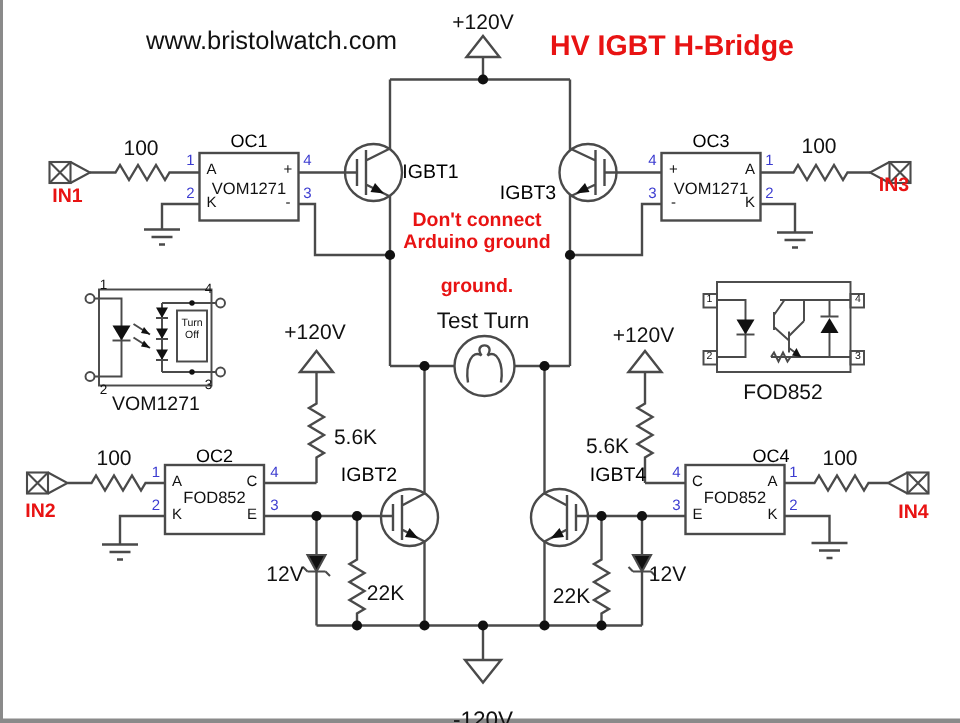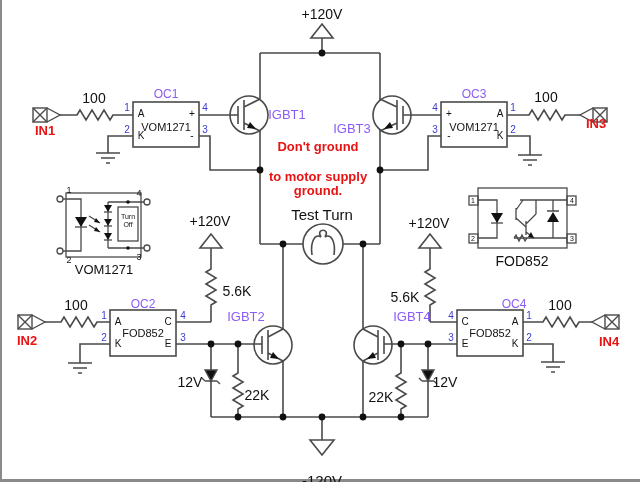--- a/index.html
+++ b/index.html
@@ -203,6 +203,7 @@
   <div class="edge" style="left:0;top:0;width:2px;height:482px;"></div>
   <div class="edge" style="left:0;top:479px;width:640px;height:3px;"></div>
 
+  <div class="lbl fs17" style="left:181px;top:27px">www.bristolwatch.com</div>
 
   <div class="lbl fs14" style="left:322px;top:14px">+120V</div>
   <div class="lbl fs14" style="left:210px;top:221px">+120V</div>

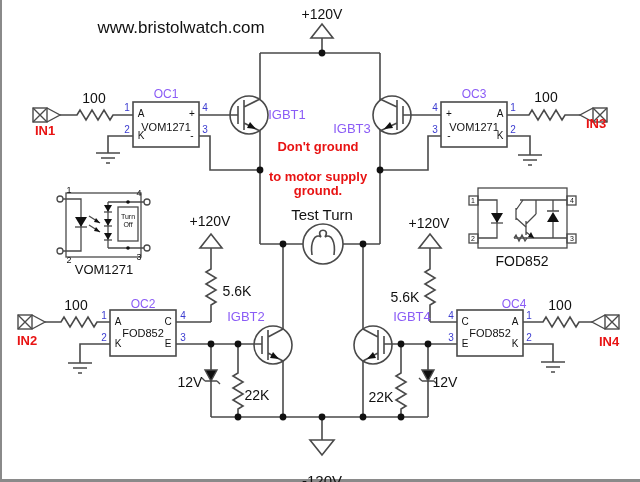--- a/index.html
+++ b/index.html
@@ -204,6 +204,7 @@
   <div class="edge" style="left:0;top:479px;width:640px;height:3px;"></div>
 
   <div class="lbl fs17" style="left:181px;top:27px">www.bristolwatch.com</div>
+  <div class="lbl fs19 red" style="left:448px;top:31px">HV IGBT H-Bridge</div>
 
   <div class="lbl fs14" style="left:322px;top:14px">+120V</div>
   <div class="lbl fs14" style="left:210px;top:221px">+120V</div>

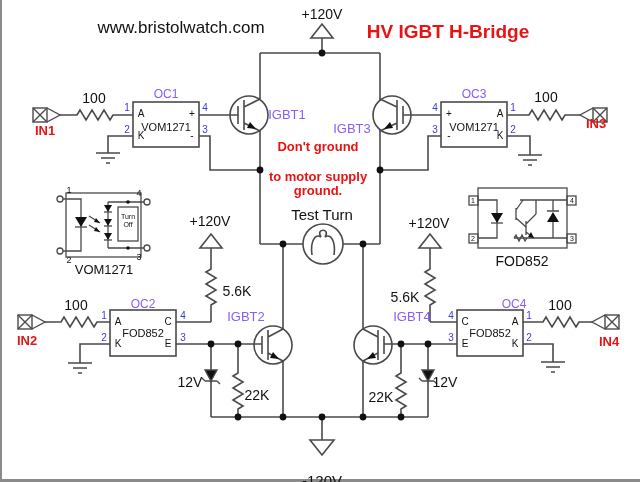--- a/index.html
+++ b/index.html
@@ -13,7 +13,7 @@
   .fs14{font-size:14px;}.fs15{font-size:15px;}.fs17{font-size:17px;}
   .fs19{font-size:19px;font-weight:bold;}
   .red{color:#e81313;font-weight:bold;}
-  .mag{color:#8b5cf6;}
+  .mag{color:#000000;}
   .blue{color:#3b3bd0;}
   .edge{position:absolute;background:#8a8a8a;}
 </style>

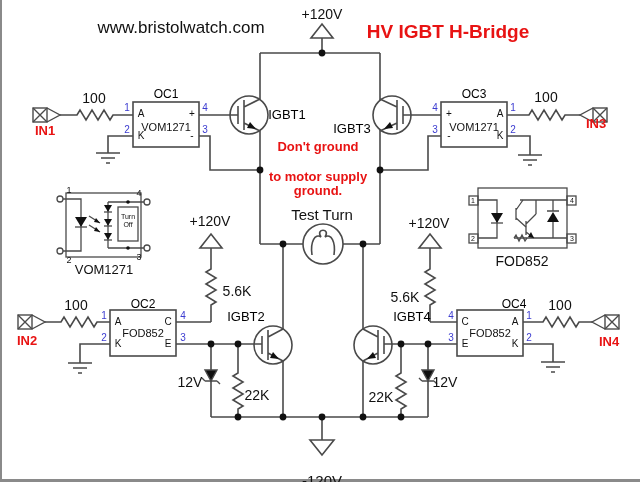--- a/index.html
+++ b/index.html
@@ -211,7 +211,7 @@
   <div class="lbl fs14" style="left:429px;top:223px">+120V</div>
   <div class="lbl fs15" style="left:322px;top:480px">-120V</div>
 
-  <div class="lbl fs13 red" style="left:318px;top:146px">Don't ground</div>
+  <div class="lbl fs13 red" style="left:318px;top:146px">Don't connect</div>
   <div class="lbl fs13 red" style="left:318px;top:176px">to motor supply</div>
   <div class="lbl fs13 red" style="left:318px;top:190px">ground.</div>
 

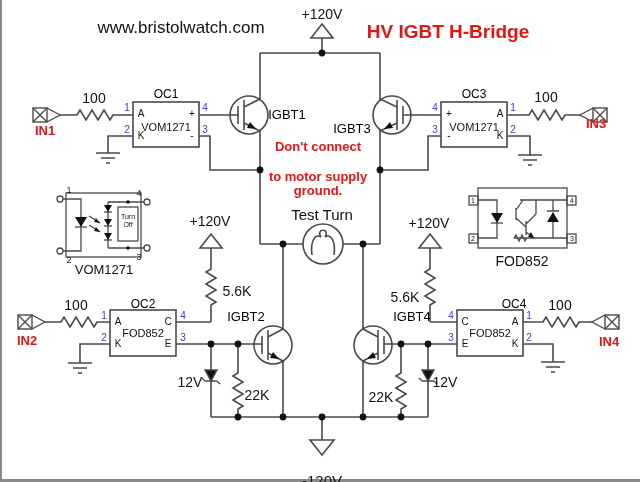--- a/index.html
+++ b/index.html
@@ -212,6 +212,7 @@
   <div class="lbl fs15" style="left:322px;top:480px">-120V</div>
 
   <div class="lbl fs13 red" style="left:318px;top:146px">Don't connect</div>
+  <div class="lbl fs13 red" style="left:318px;top:161px">Arduino ground</div>
   <div class="lbl fs13 red" style="left:318px;top:176px">to motor supply</div>
   <div class="lbl fs13 red" style="left:318px;top:190px">ground.</div>
 

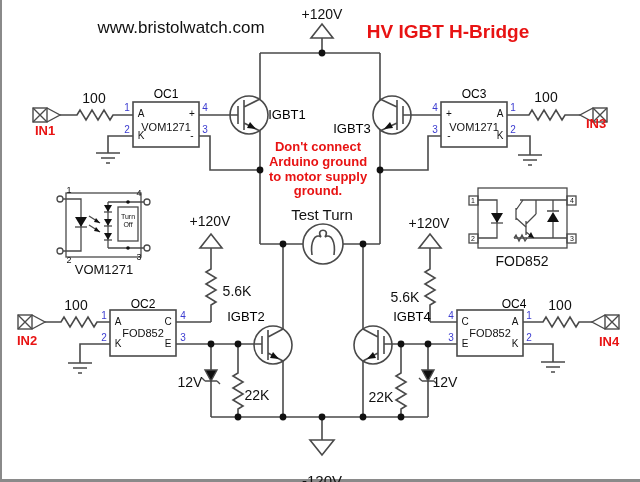--- a/index.html
+++ b/index.html
@@ -213,7 +213,6 @@
 
   <div class="lbl fs13 red" style="left:318px;top:146px">Don't connect</div>
   <div class="lbl fs13 red" style="left:318px;top:161px">Arduino ground</div>
-  <div class="lbl fs13 red" style="left:318px;top:176px">to motor supply</div>
   <div class="lbl fs13 red" style="left:318px;top:190px">ground.</div>
 
   <div class="lbl fs15" style="left:322px;top:214px">Test Turn</div>

